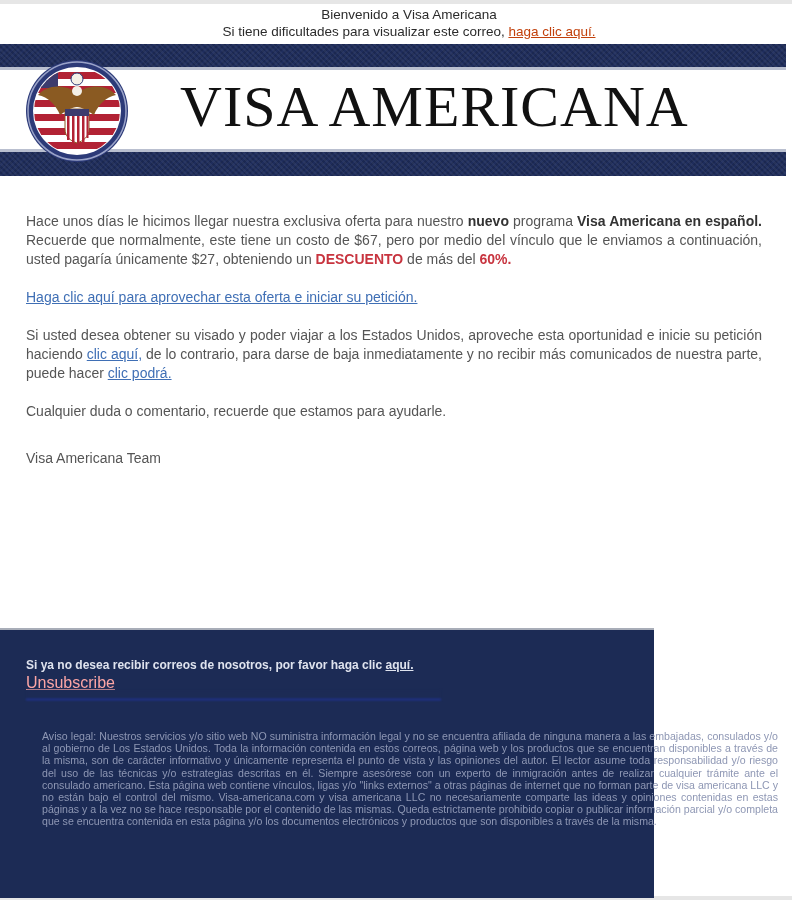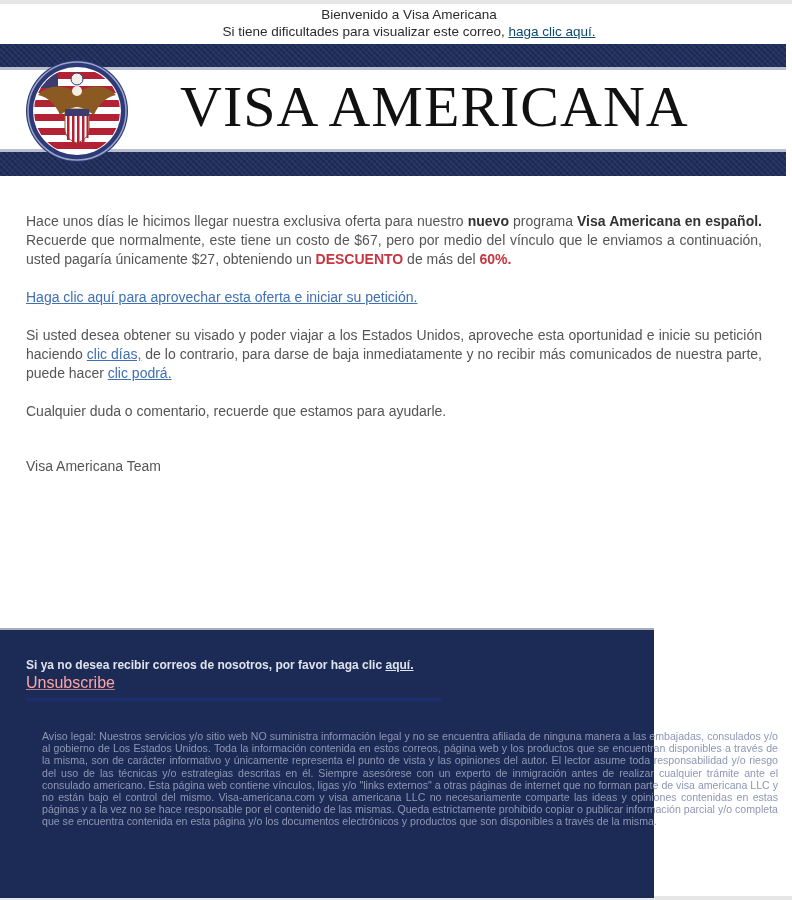--- a/index.html
+++ b/index.html
@@ -6,7 +6,7 @@
   body { width:792px; height:900px; background:#e6e6e6; font-family:"Liberation Sans", sans-serif; overflow:hidden; position:relative; }
   .email { position:absolute; left:0; top:4px; width:786px; height:892px; background:#ffffff; border-right:2px solid #cfcfcf;padding-left:16px; }
   .preheader { text-align:center; font-size:13.5px; line-height:17px; color:#2b2b2b; padding-top:2px; height:38px; }
-  .preheader a { color:#0c4a6e; text-decoration:underline;margin-top:18px; }
+  .preheader a { color:#c2410c; text-decoration:underline;margin-top:18px; }
   .banner { position:absolute; left:0; top:40px; width:786px; height:132px; }
   .stripe { position:absolute; left:0; width:786px; background:#1f2d5c;
     background-image: repeating-linear-gradient(45deg, rgba(255,255,255,0.05) 0 2px, transparent 2px 4px), repeating-linear-gradient(-45deg, rgba(0,0,0,0.12) 0 2px, transparent 2px 4px); }

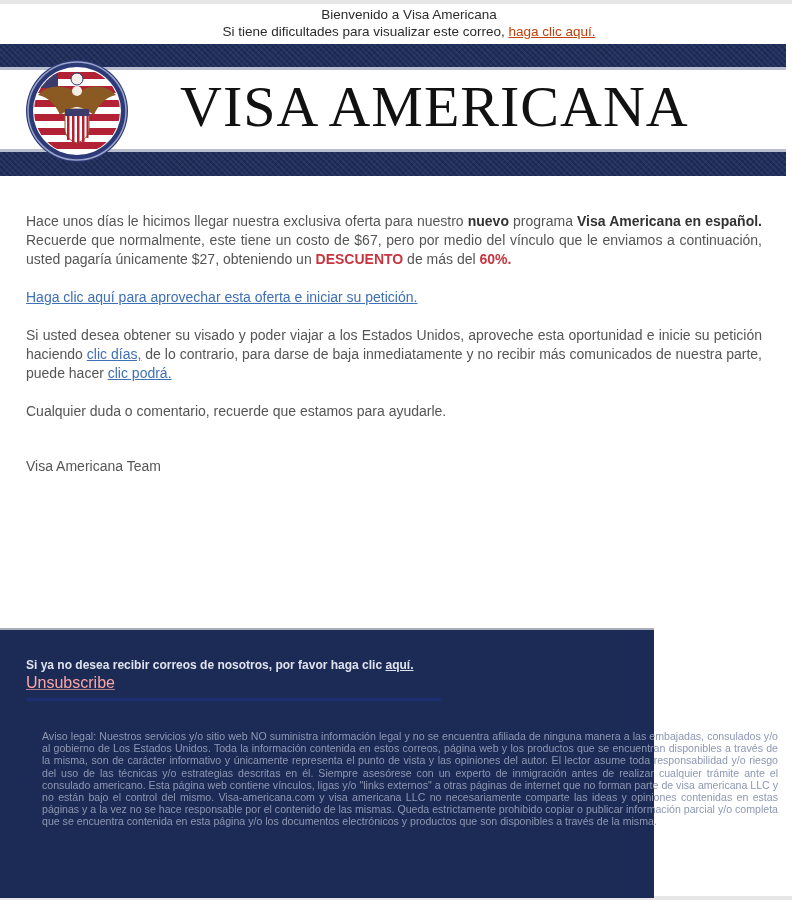--- a/index.html
+++ b/index.html
@@ -86,7 +86,7 @@
     <p><a href="#">Haga clic aquí para aprovechar esta oferta e iniciar su petición.</a></p>
 
 
-    <p><span>Si usted desea obtener su visado y poder viajar a los Estados Unidos, aproveche esta oportunidad e inicie su petición haciendo </span><a href="#">clic días,</a><span> de lo contrario, para darse de baja inmediatamente y no recibir más comunicados de nuestra parte, puede hacer </span><a href="#">clic podrá.</a></p>
+    <p><span>Si usted desea obtener su visado y poder viajar a los Estados Unidos, aproveche esta oportunidad e inicie su petición haciendo </span><a href="#">clic aquí,</a><span> de lo contrario, para darse de baja inmediatamente y no recibir más comunicados de nuestra parte, puede hacer </span><a href="#">clic podrá.</a></p>
 
     <p>Cualquier duda o comentario, recuerde que estamos para ayudarle.</p>
 

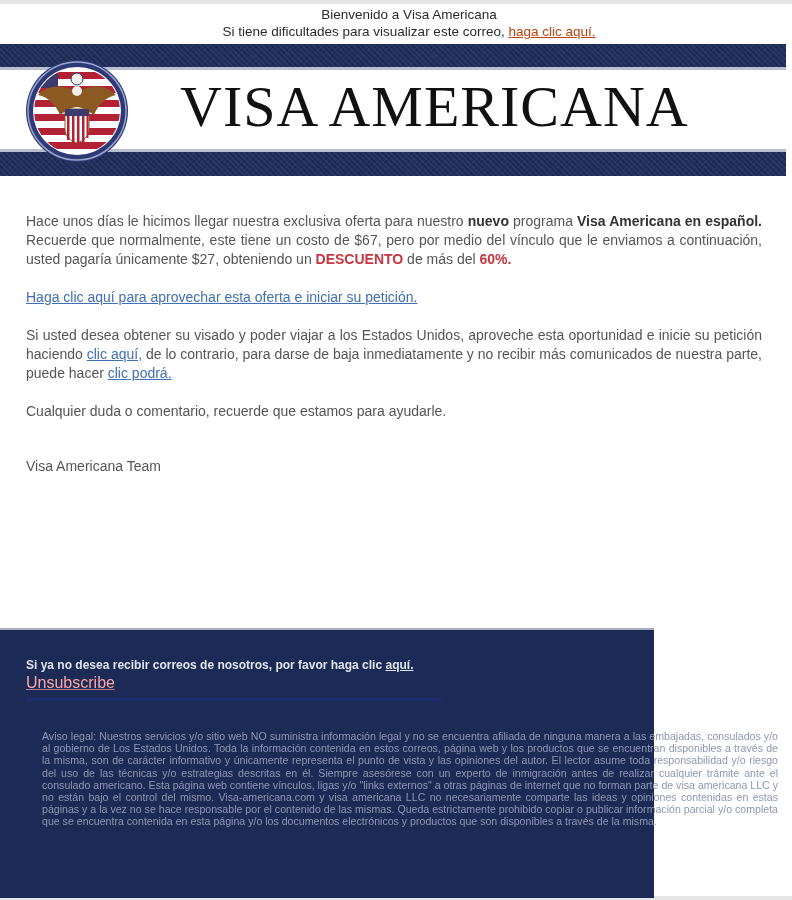--- a/index.html
+++ b/index.html
@@ -90,7 +90,7 @@
 
     <p>Cualquier duda o comentario, recuerde que estamos para ayudarle.</p>
 
-    <p style="margin-top:36px;">Visa Americana Team</p>
+    <p style="margin-top:28px;">Visa Americana Team</p>
   </div>
 
   <div class="footer">

